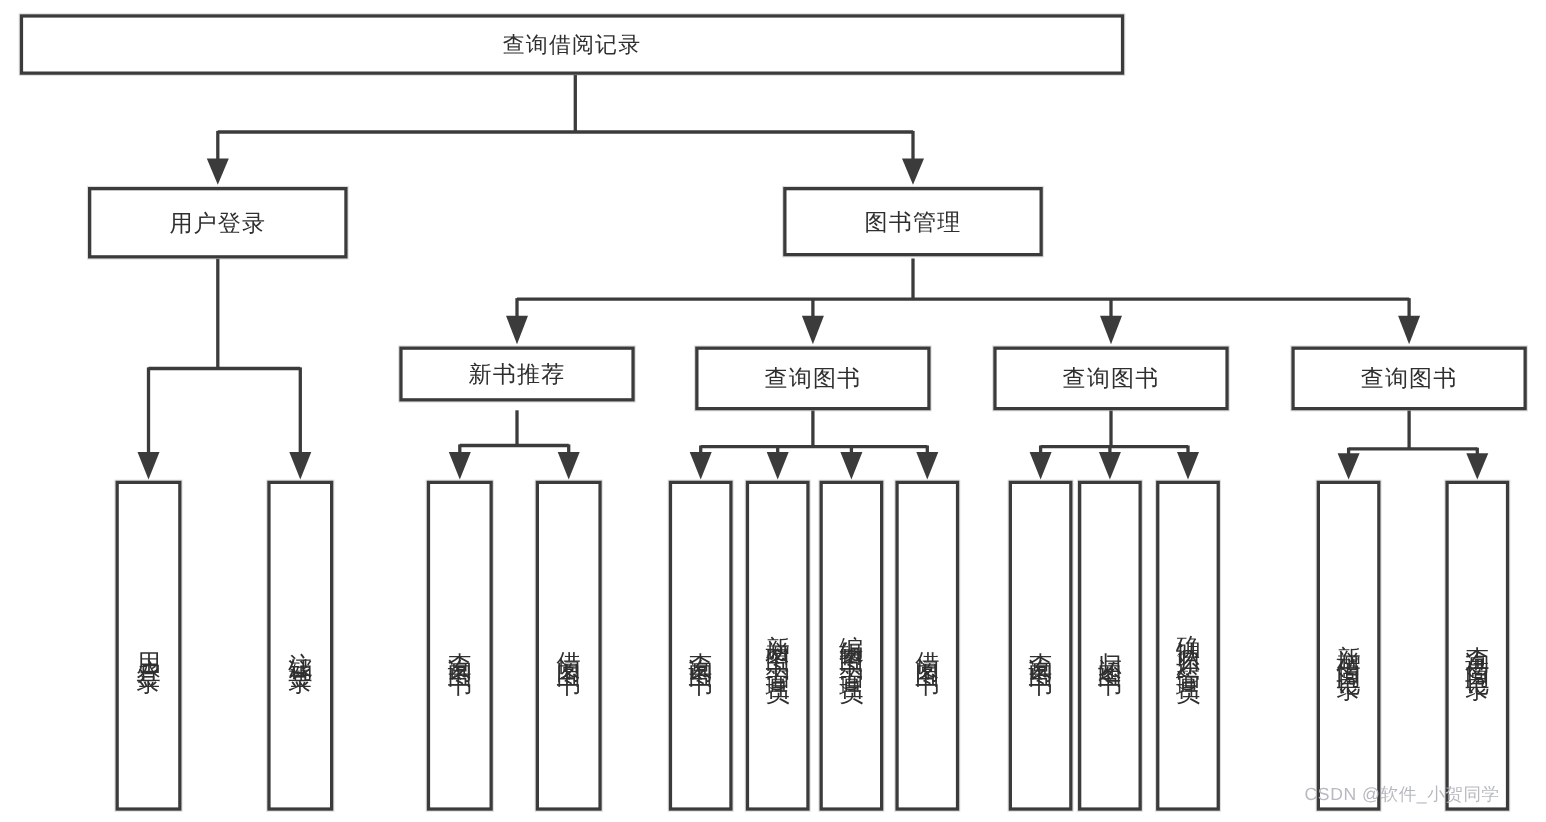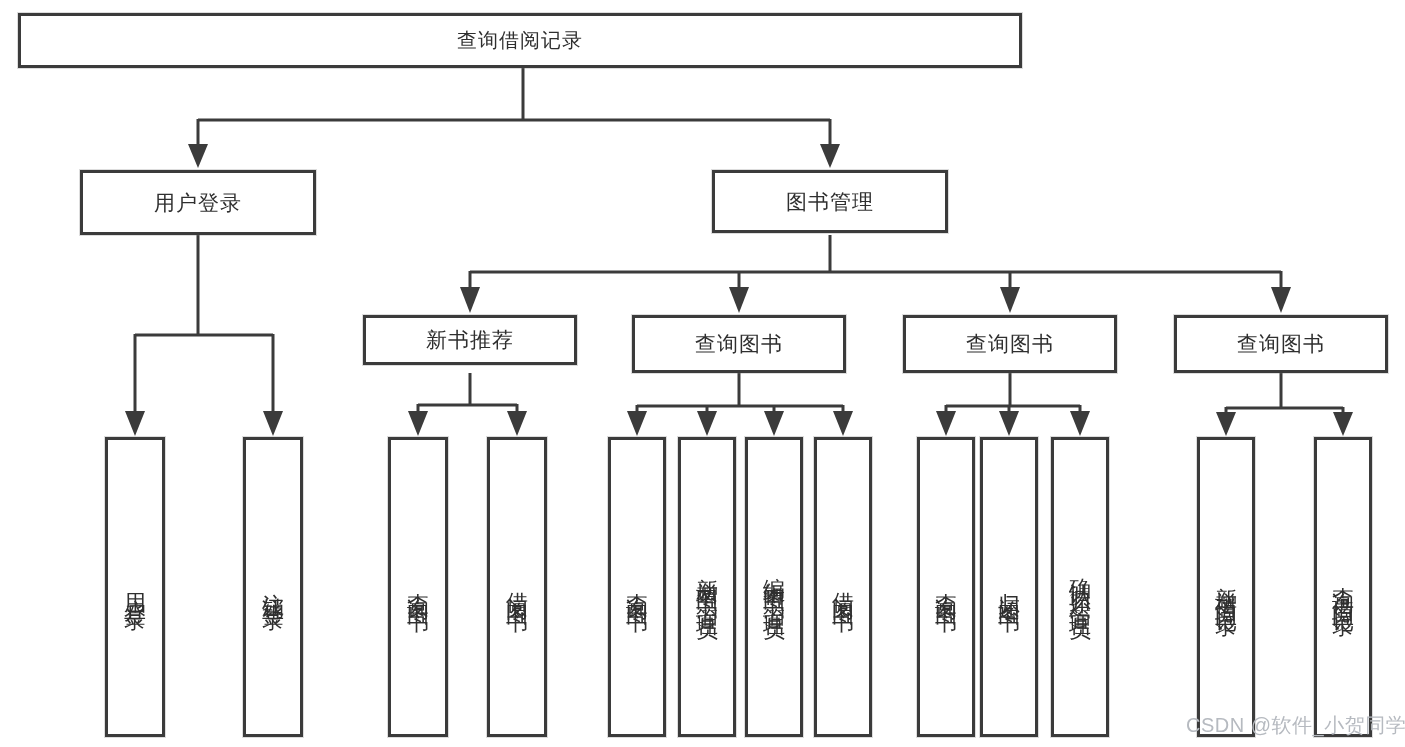--- a/index.html
+++ b/index.html
@@ -64,7 +64,7 @@
     position:absolute;
     left:1186px;
     top:712px;
-    font-size:20px;
+    font-size:16px;
     color:var(--wm);
     z-index:5;
     white-space:nowrap;

